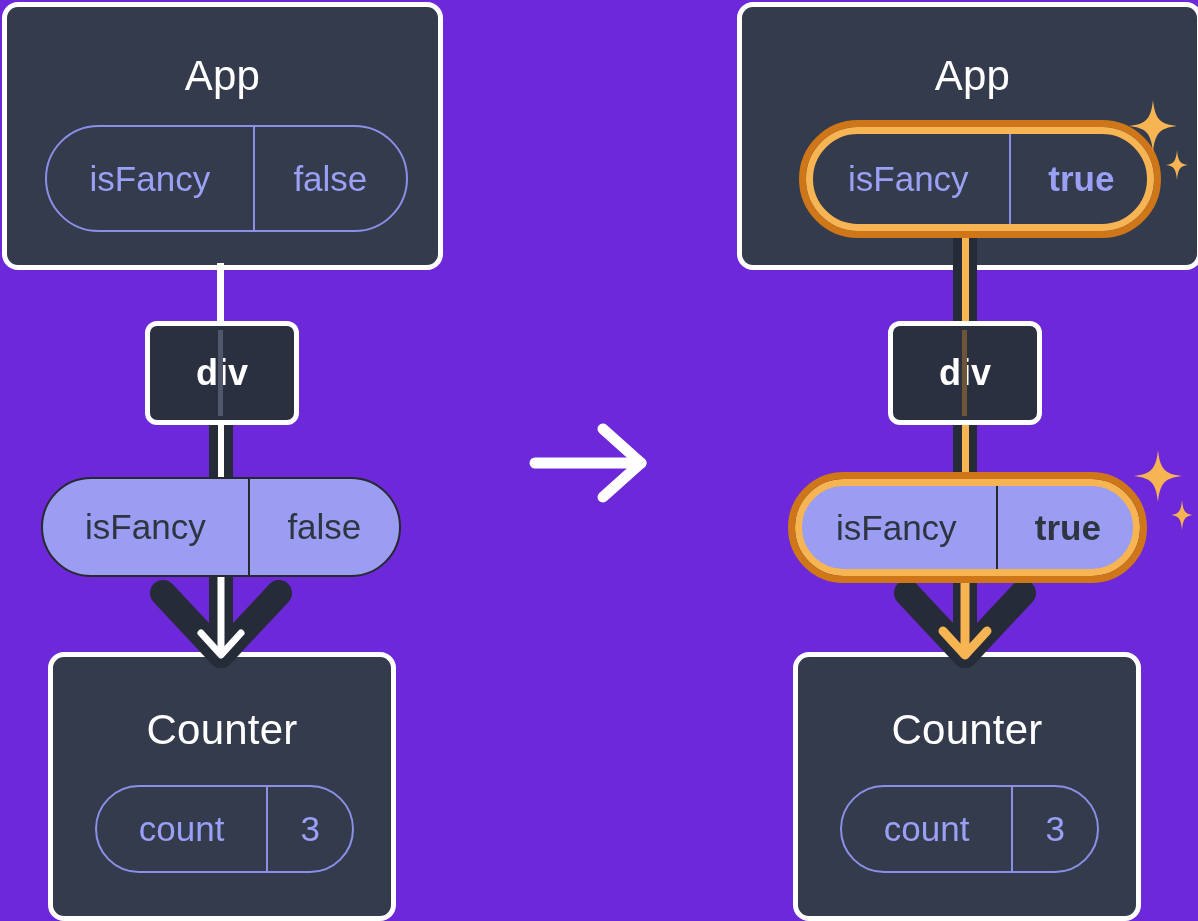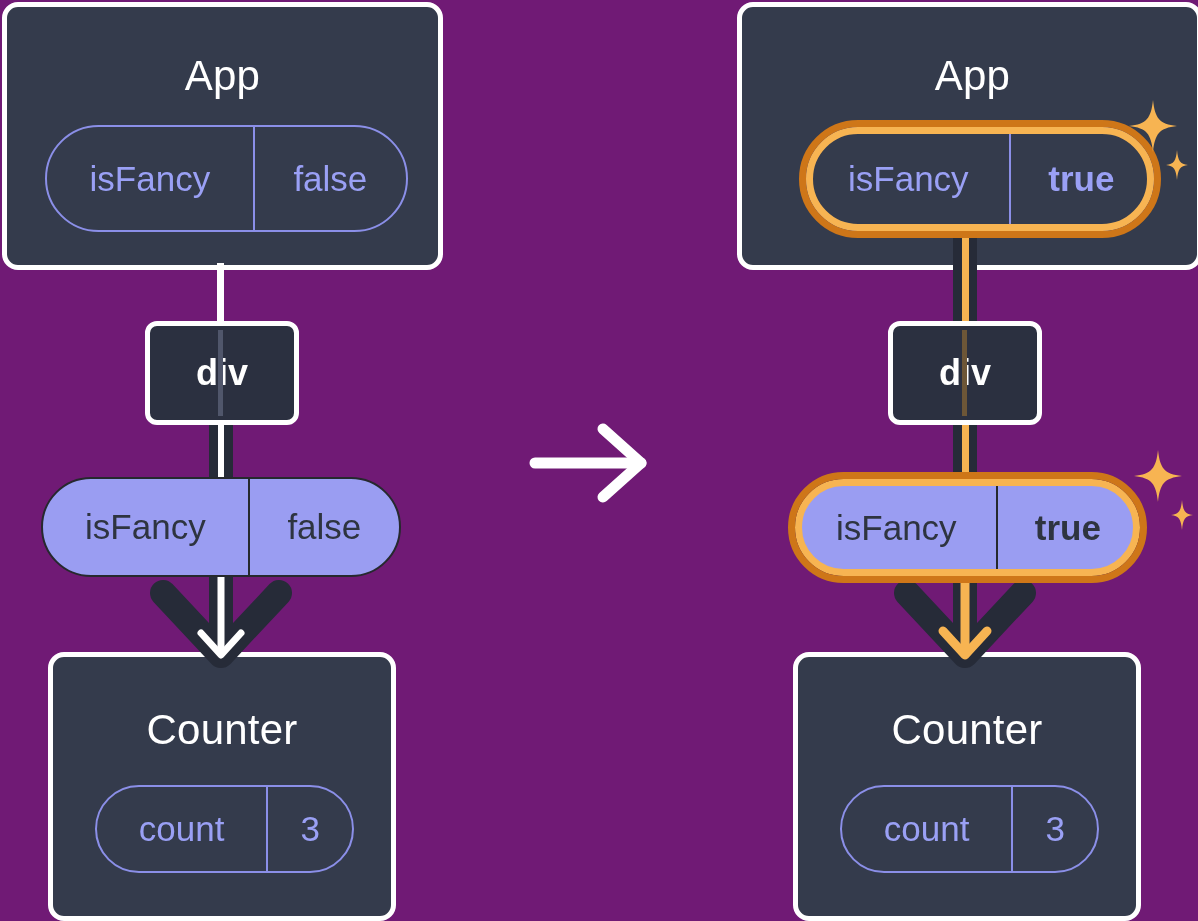--- a/index.html
+++ b/index.html
@@ -154,7 +154,7 @@
 </head>
 <body style="background: rgb(74, 96, 105);">
 
-<div id="stage" style="background: #701a75;">
+<div id="stage" style="background: #6d28d9;">
 
   <div class="wire" style="left:217px; top:263px; width:7px; height:62px;"></div>
 

